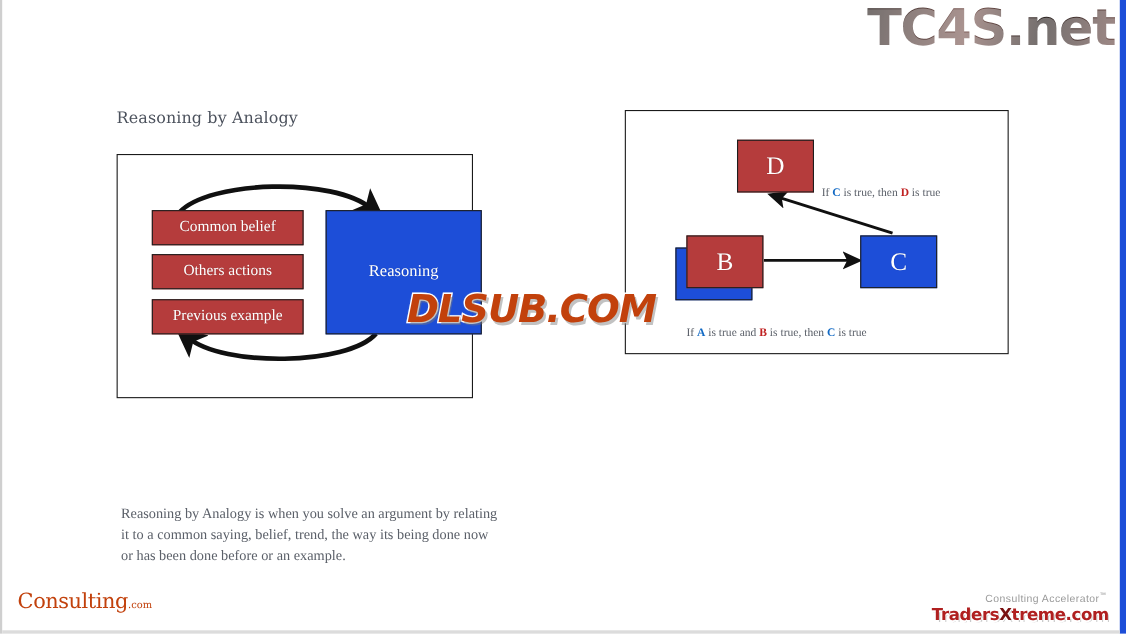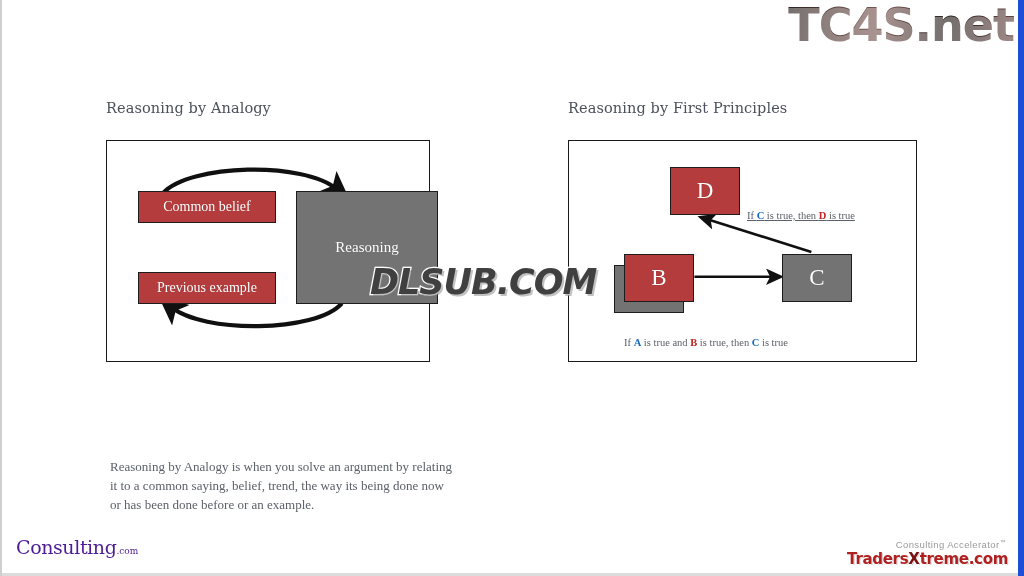--- a/index.html
+++ b/index.html
@@ -176,7 +176,6 @@
 
   <div class="col" id="col-right">
 
-    <h2 class="col-title">Reasoning by First Principles</h2>
 
     <div class="panel" id="panel-right">
 

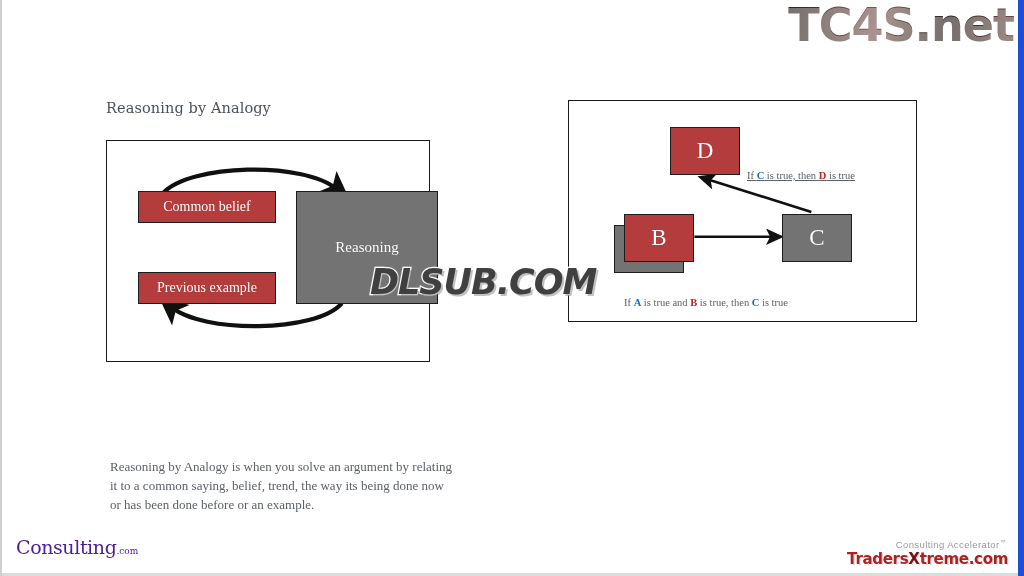--- a/index.html
+++ b/index.html
@@ -83,7 +83,7 @@
   .cond b{font-weight:bold;}
   .cblue{color:#1169c4;}
   .cred{color:#c02222;}
-  #cond-top{left:178px;top:69px;text-decoration:underline;}
+  #cond-top{left:178px;top:69px;}
   #cond-bottom{left:55px;top:196px;}
 
   .arrows{position:absolute;left:0;top:0;width:100%;height:100%;overflow:visible;}

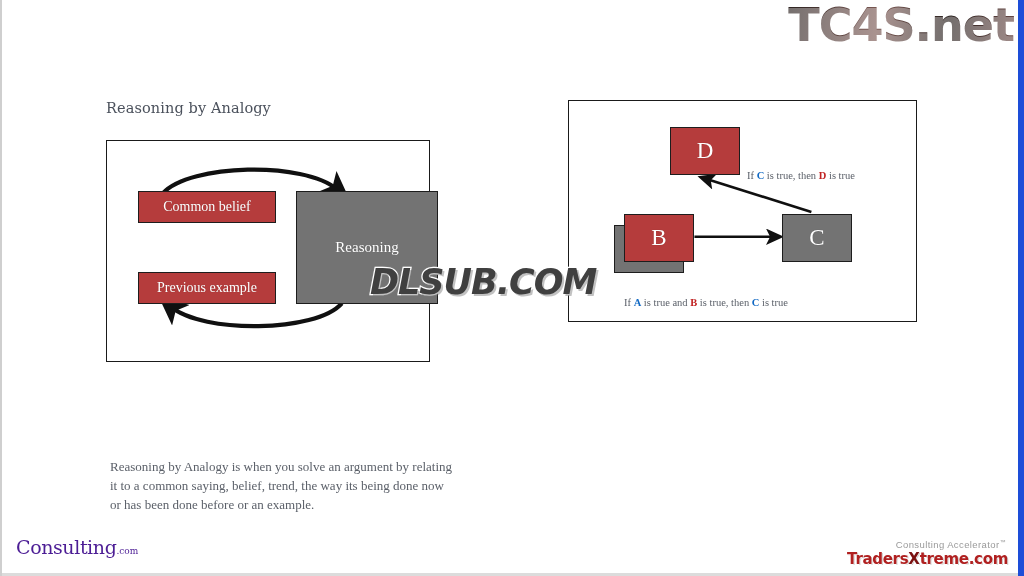--- a/index.html
+++ b/index.html
@@ -162,6 +162,9 @@
       <div class="node red src" id="src-0">
         <span>Common belief</span>
       </div>
+      <div class="node red src" id="src-1">
+        <span>Others actions</span>
+      </div>
       <div class="node red src" id="src-2">
         <span>Previous example</span>
       </div>

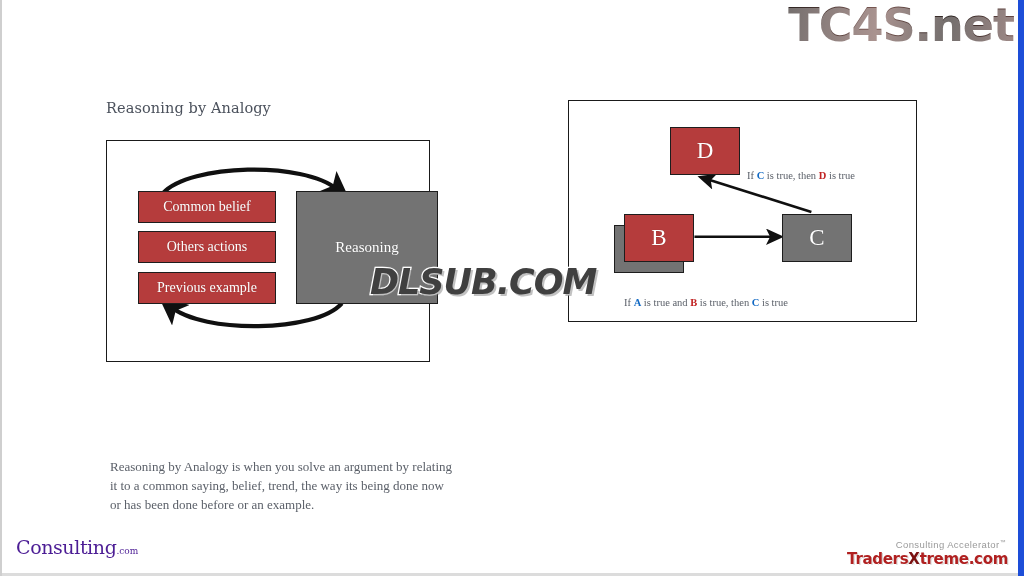--- a/index.html
+++ b/index.html
@@ -60,7 +60,7 @@
     text-shadow:0 0 1px rgba(0,0,0,.25);
   }
   .red{background:#b53c3c;}
-  .blue{background:#737373;}
+  .blue{background:#1d4ed8;}
 
   
   .src{left:31px;width:138px;height:32px;font-size:14px;}

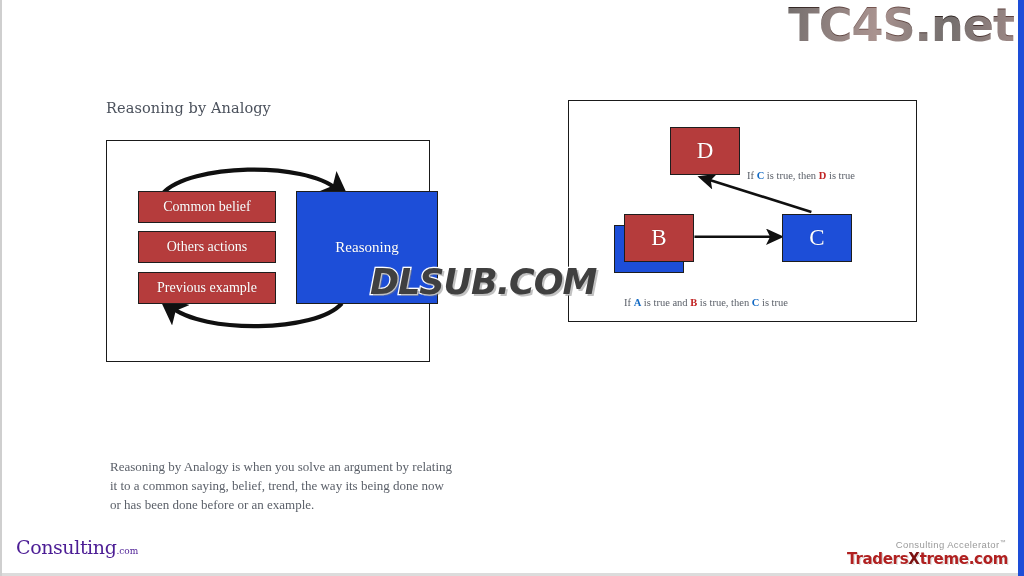--- a/index.html
+++ b/index.html
@@ -101,7 +101,7 @@
     font-family:"DejaVu Sans", sans-serif;
     font-weight:bold;font-style:italic;font-size:35px;
     letter-spacing:-1px;
-    color:#404040;
+    color:#c2410c;
     -webkit-text-stroke:2.5px #ffffff;
     paint-order:stroke fill;
     text-shadow:

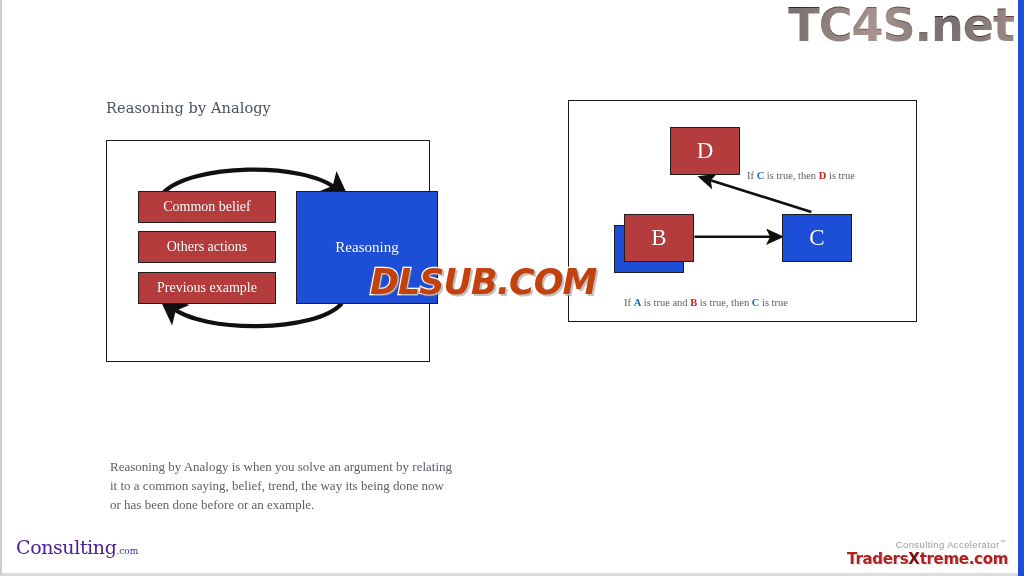--- a/index.html
+++ b/index.html
@@ -114,7 +114,7 @@
   #footer-logo{
     position:absolute;left:14px;bottom:18px;
     font-family:"DejaVu Serif", serif;
-    font-size:19px;color:#4c1d95;letter-spacing:-.4px;
+    font-size:19px;color:#c2410c;letter-spacing:-.4px;
   }
   #footer-logo .tld{font-size:9px;letter-spacing:0;}
   #accel{

